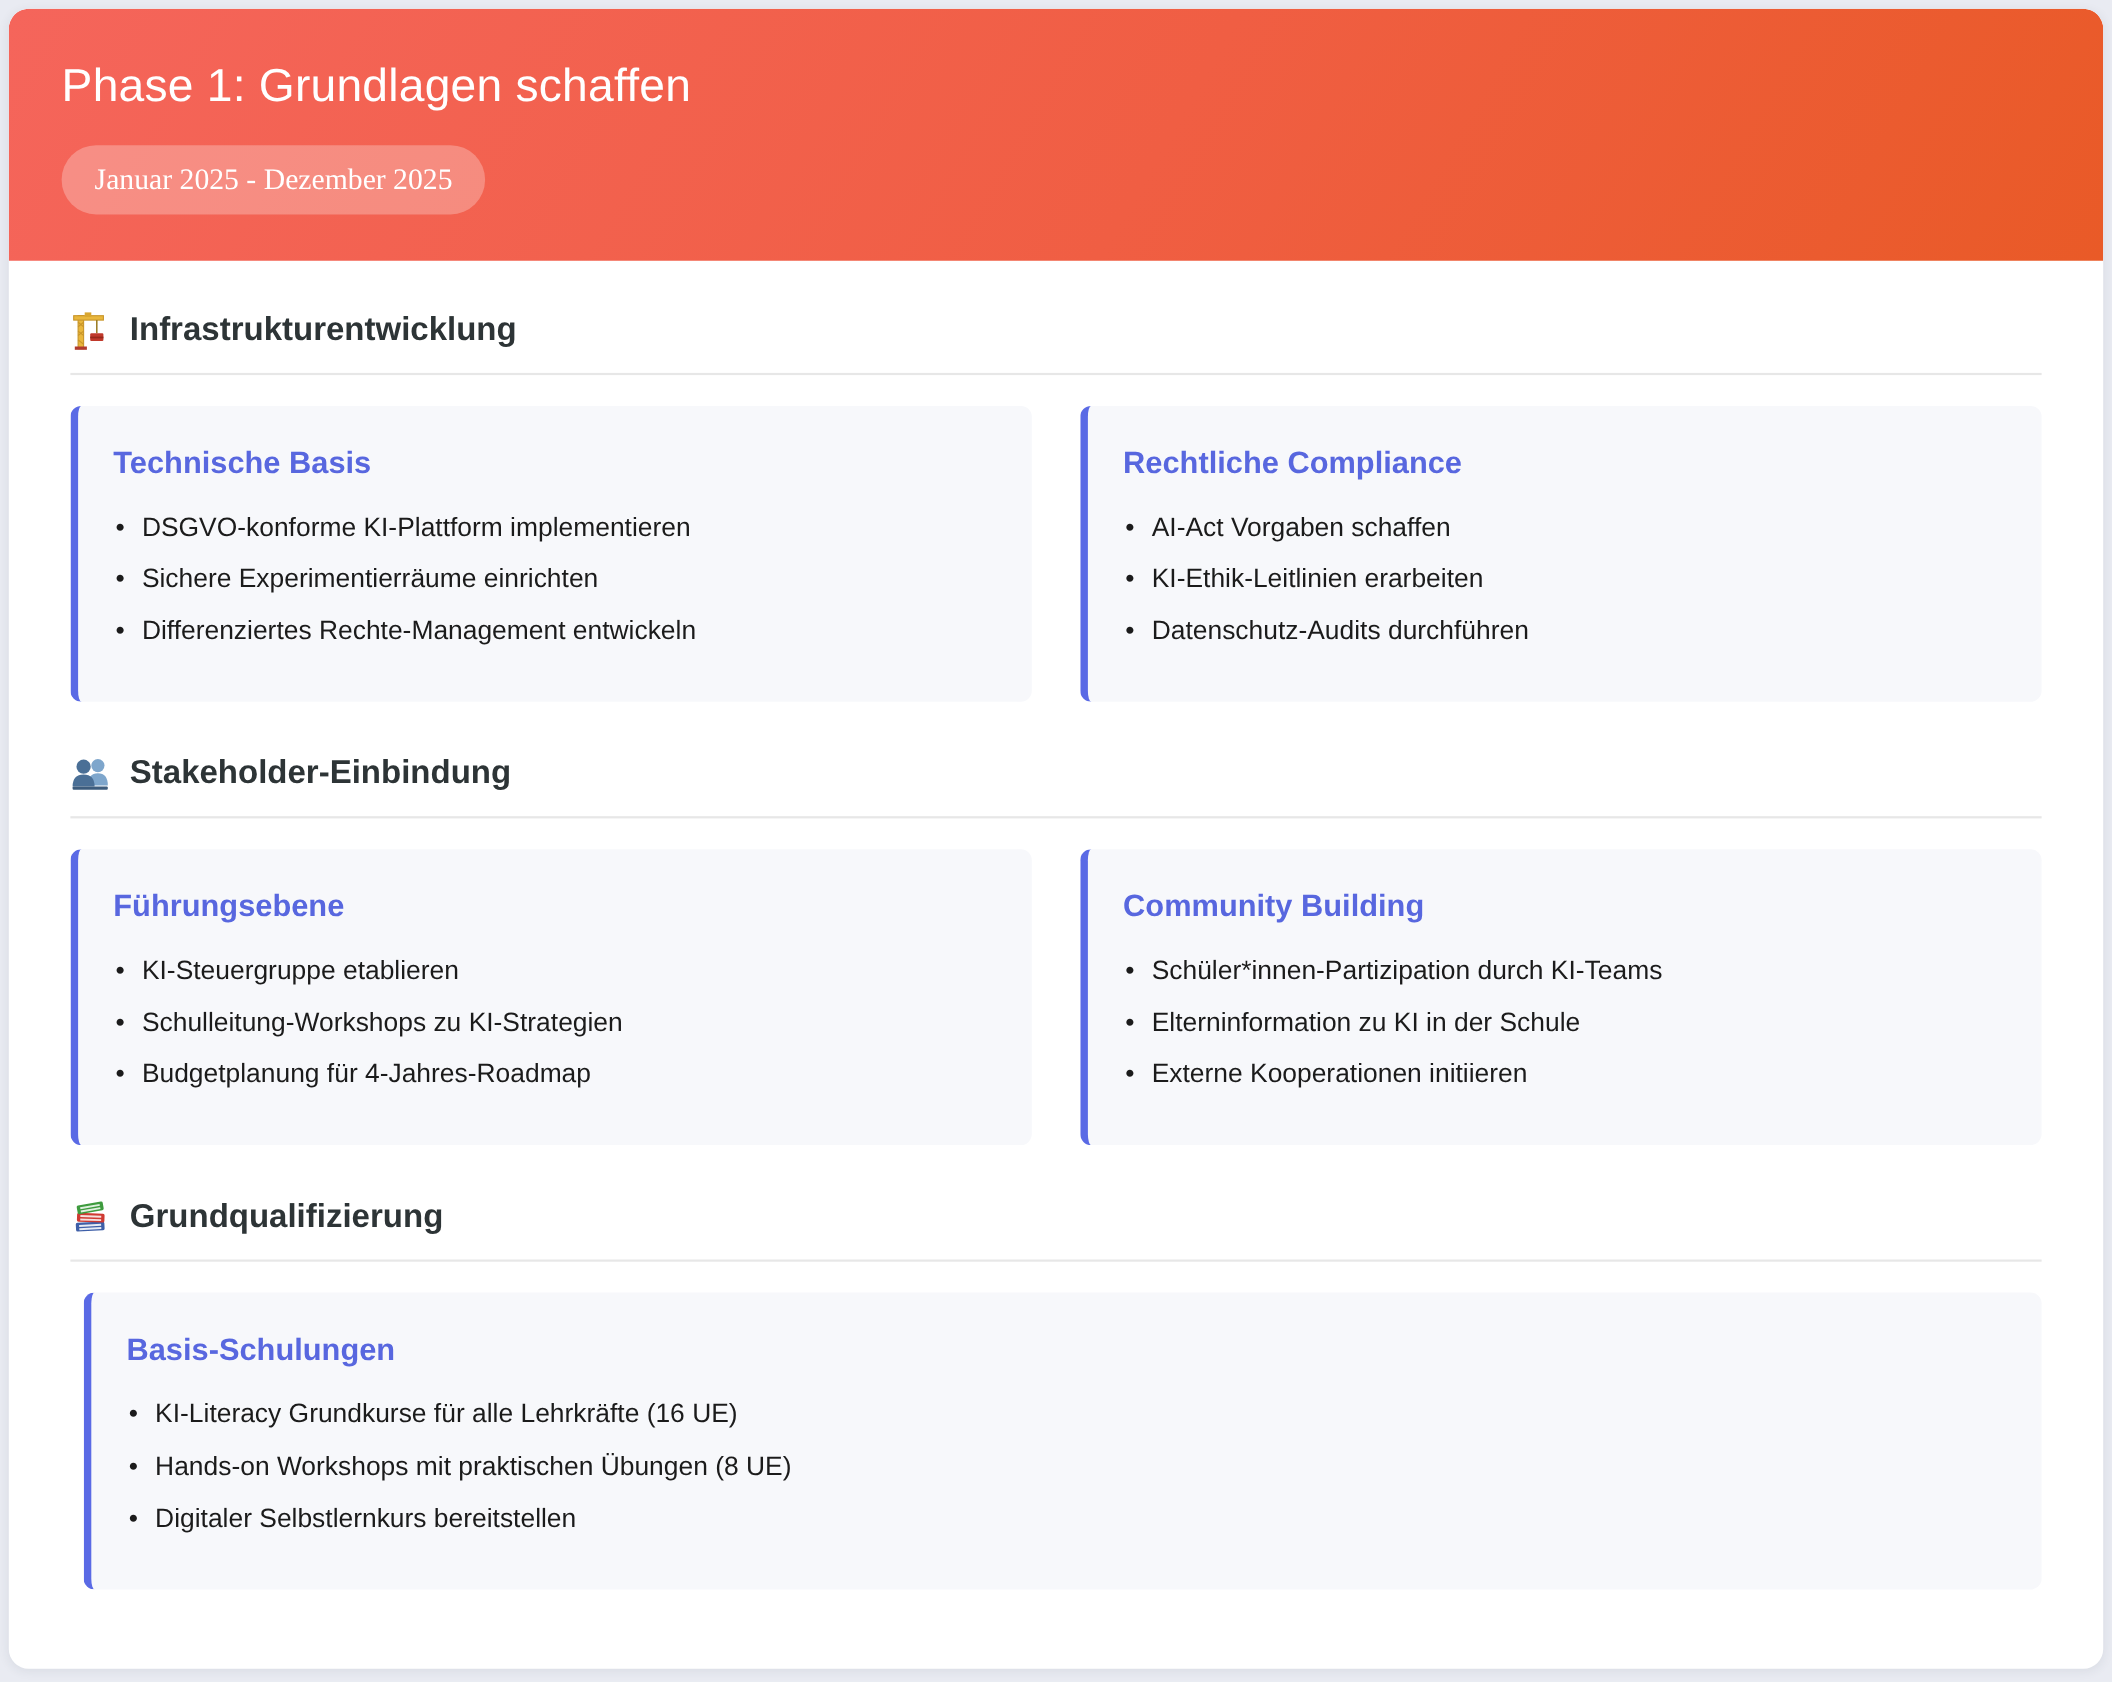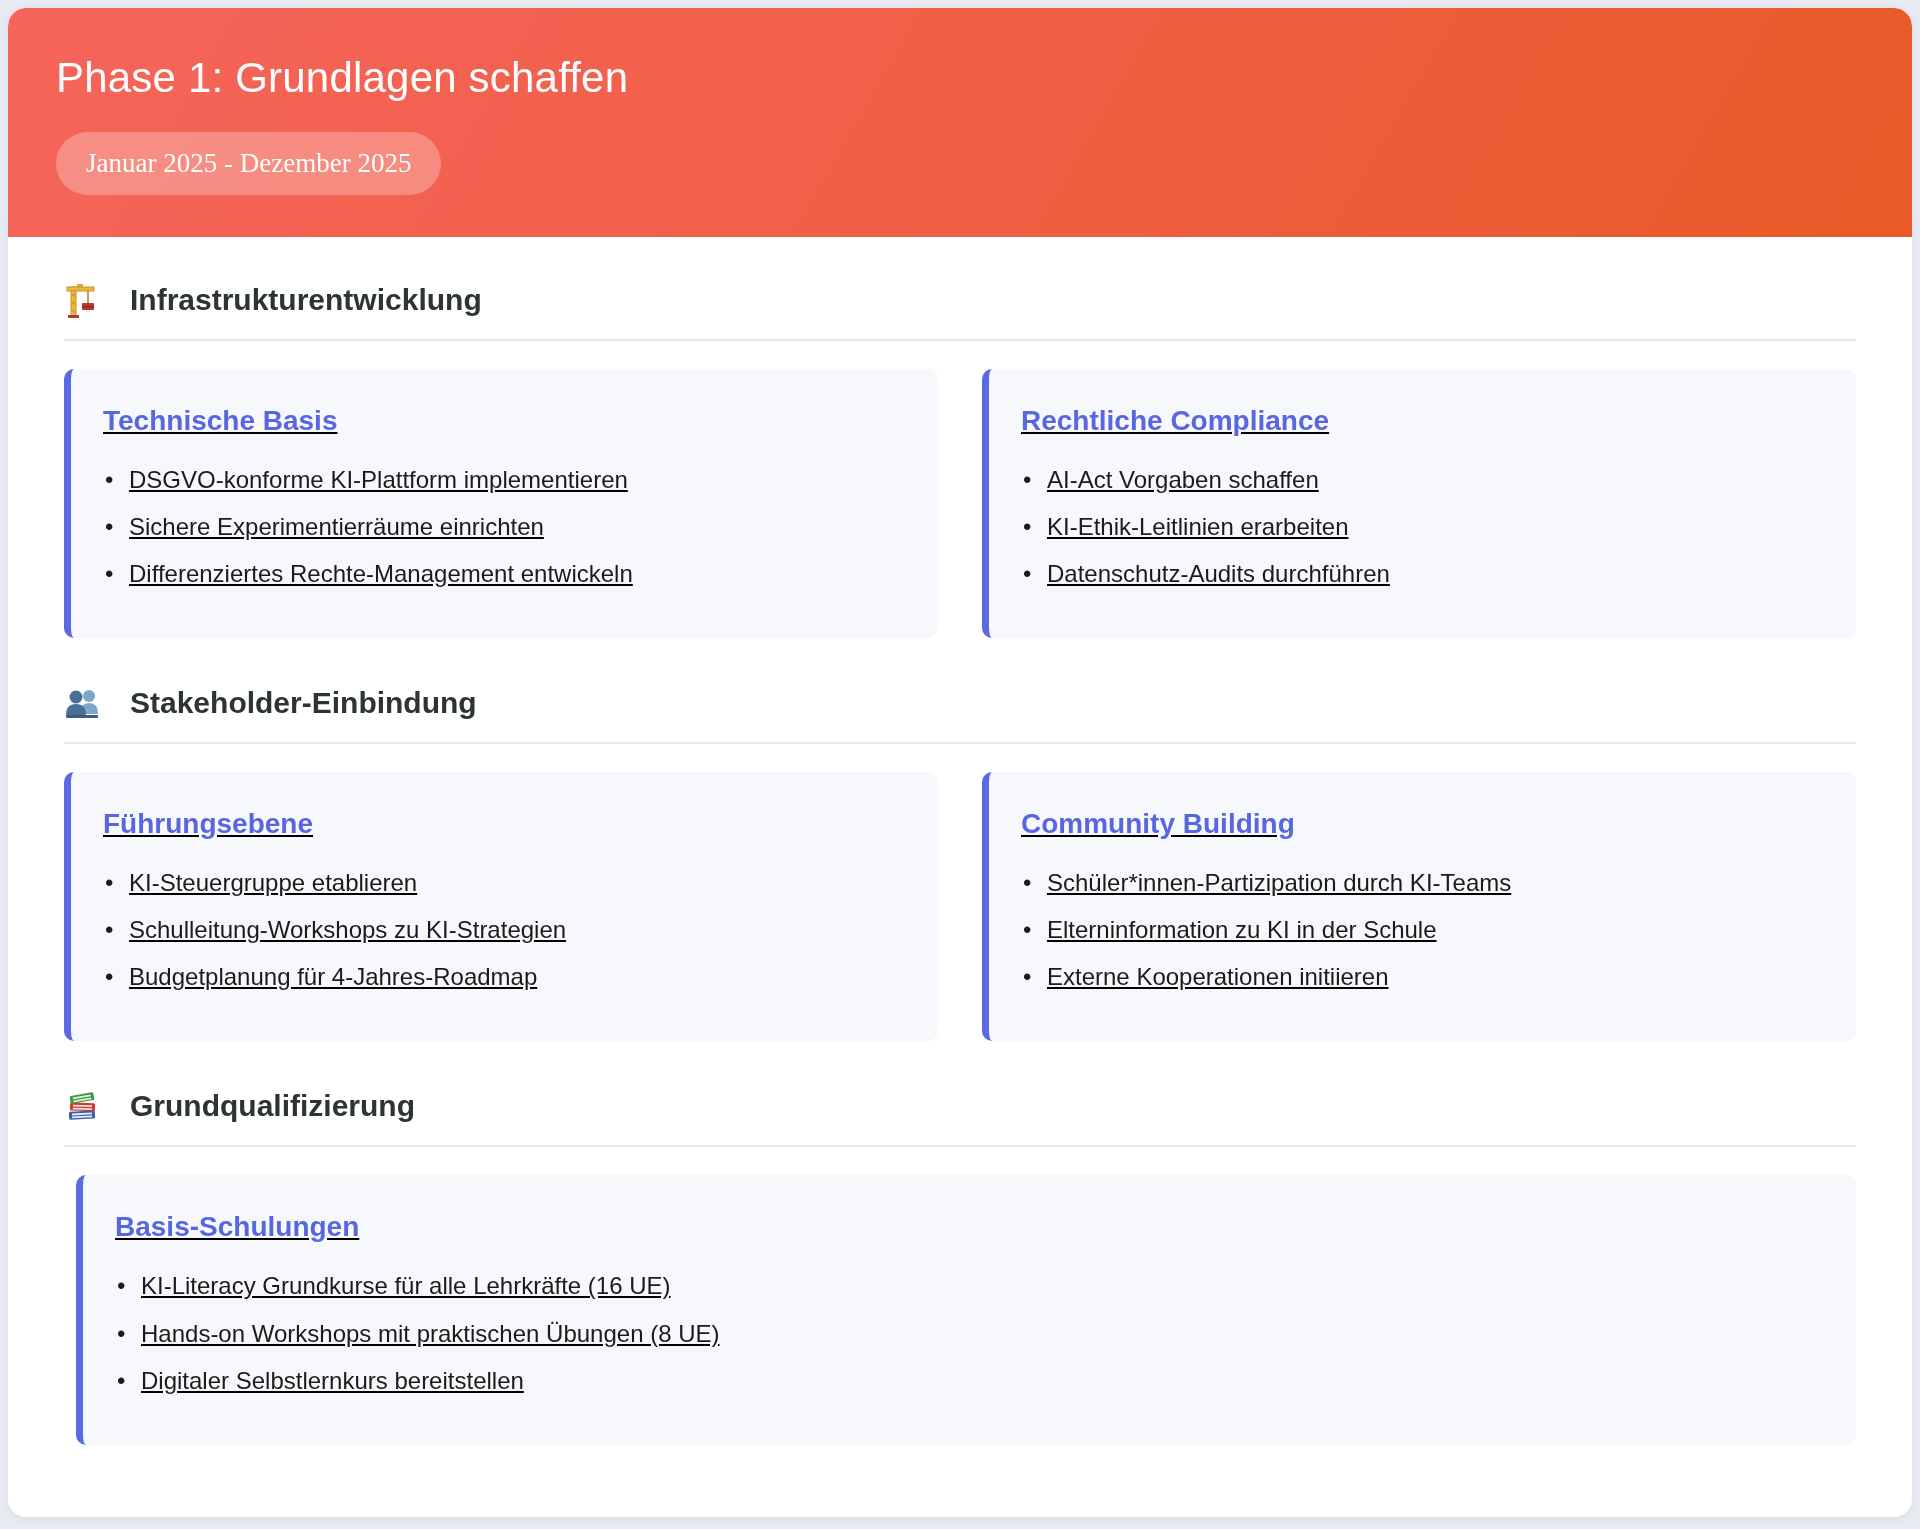--- a/index.html
+++ b/index.html
@@ -55,7 +55,7 @@
   .section-header {
     display: flex;
     align-items: center;
-    gap: 28px;
+    gap: 16px;
     padding-bottom: 20px;
     border-bottom: 2px solid #E7E7E7;
   }

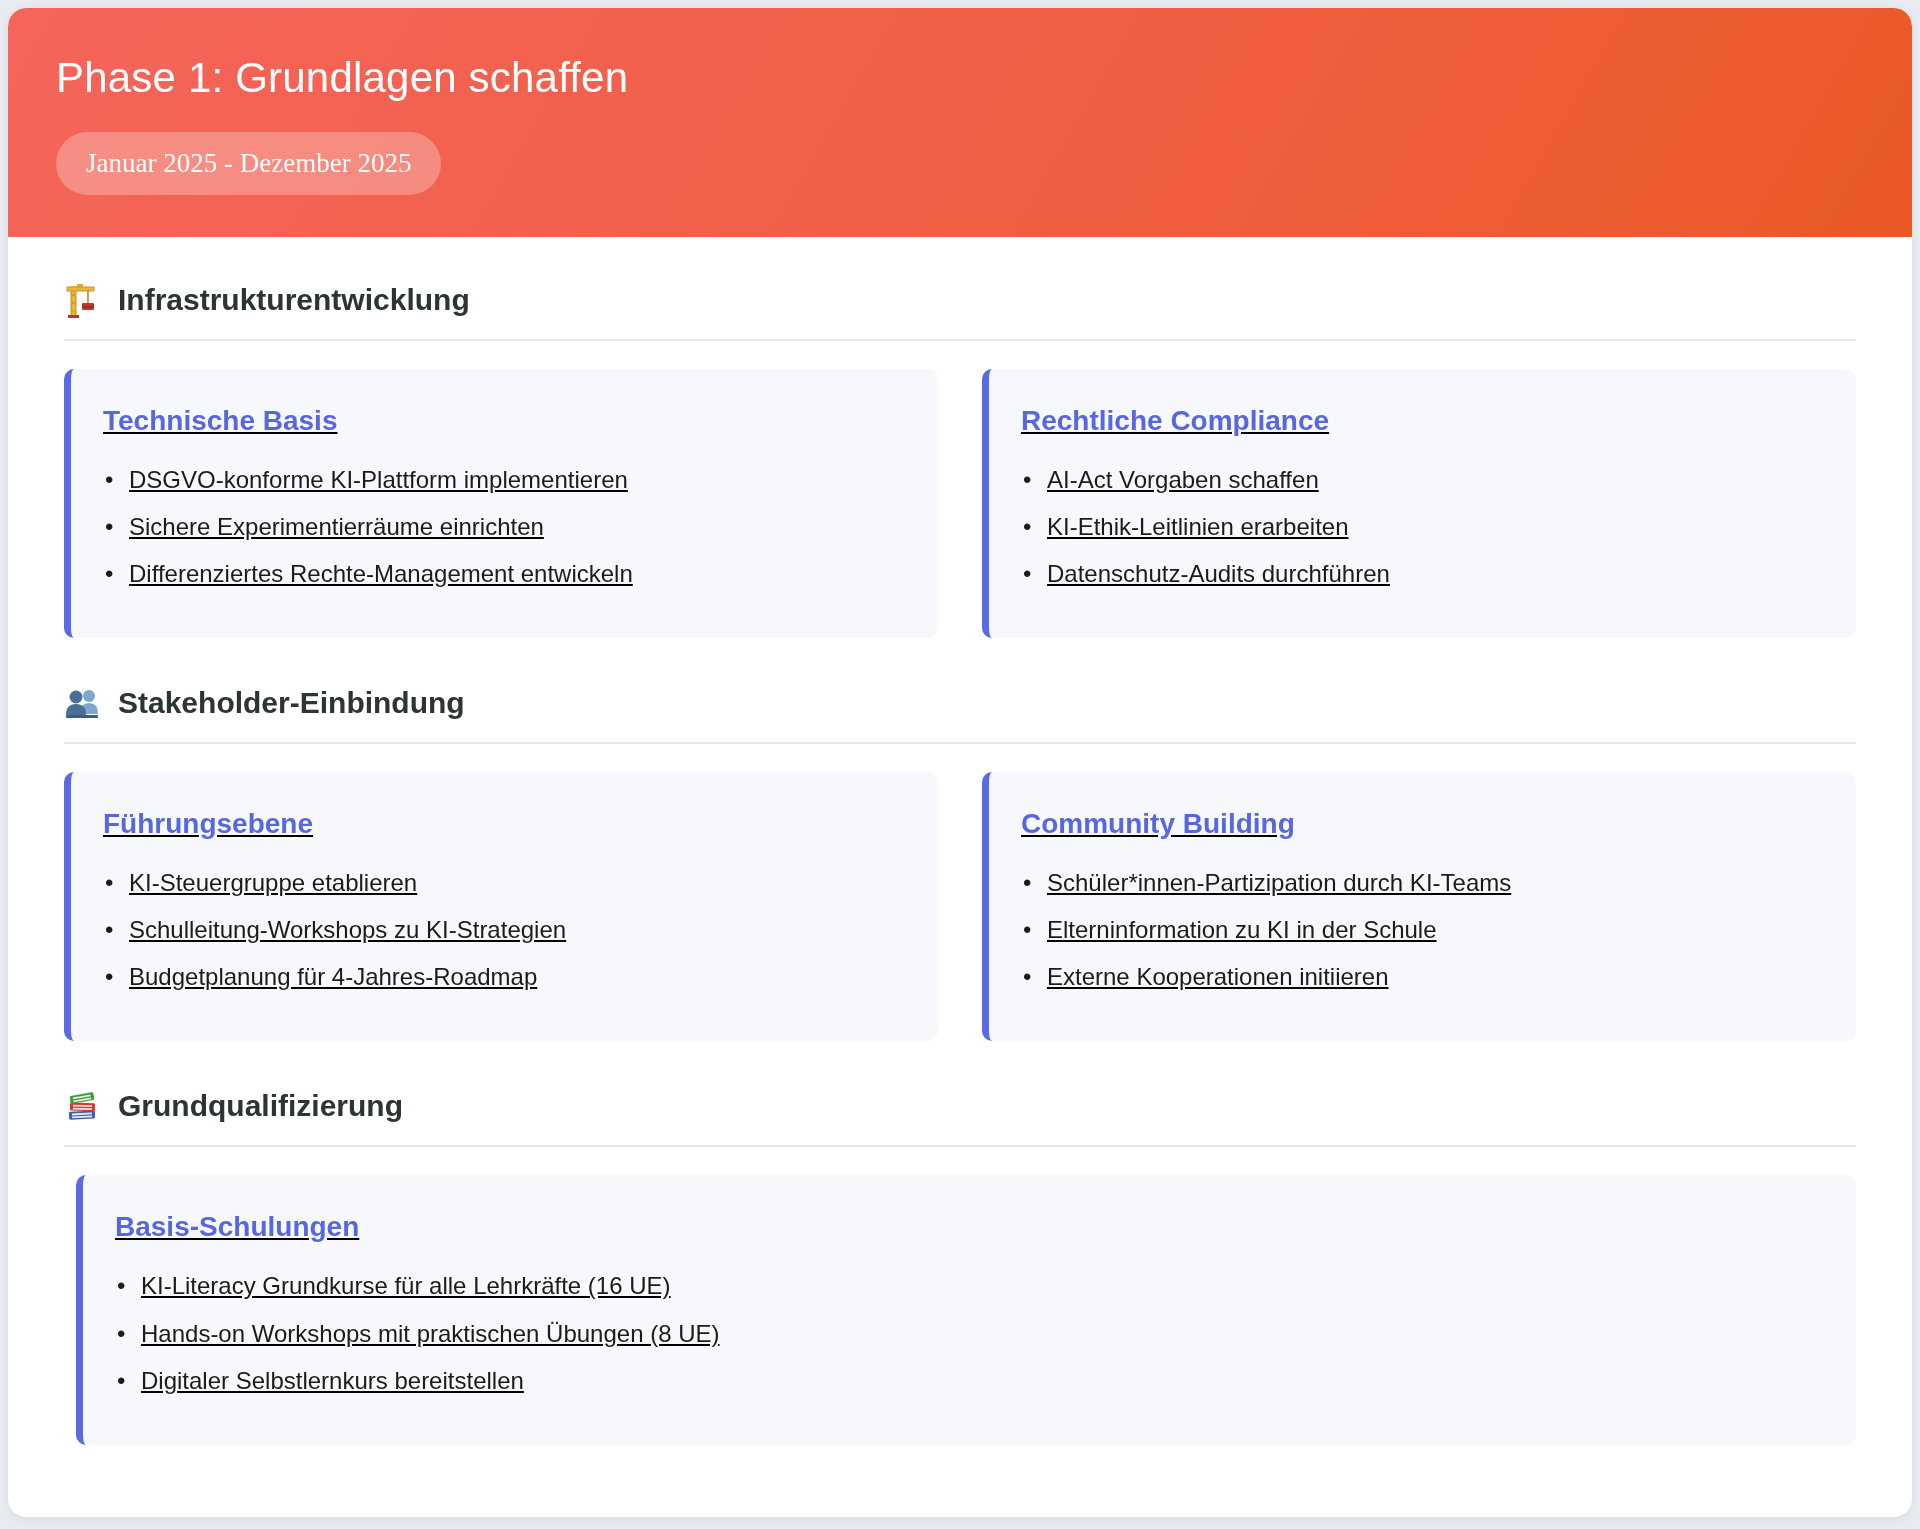--- a/index.html
+++ b/index.html
@@ -72,7 +72,6 @@
     display: grid;
     grid-template-columns: 1fr 1fr;
     gap: 44px;
-    text-decoration: underline;
   }
   .cards-row.single { grid-template-columns: 1fr; margin-left: 12px; }
 

